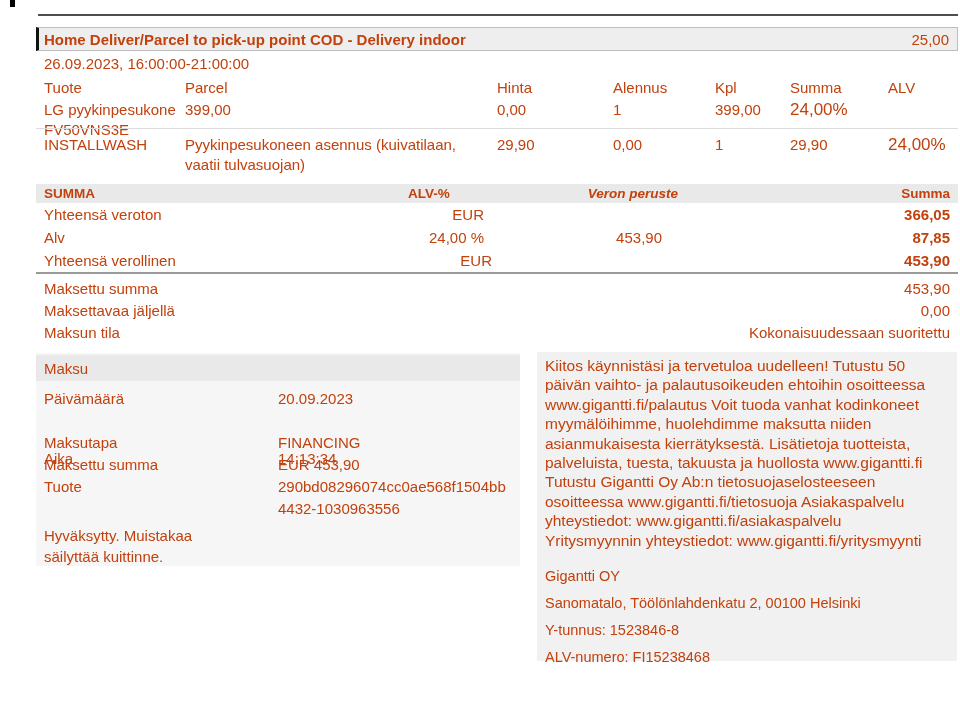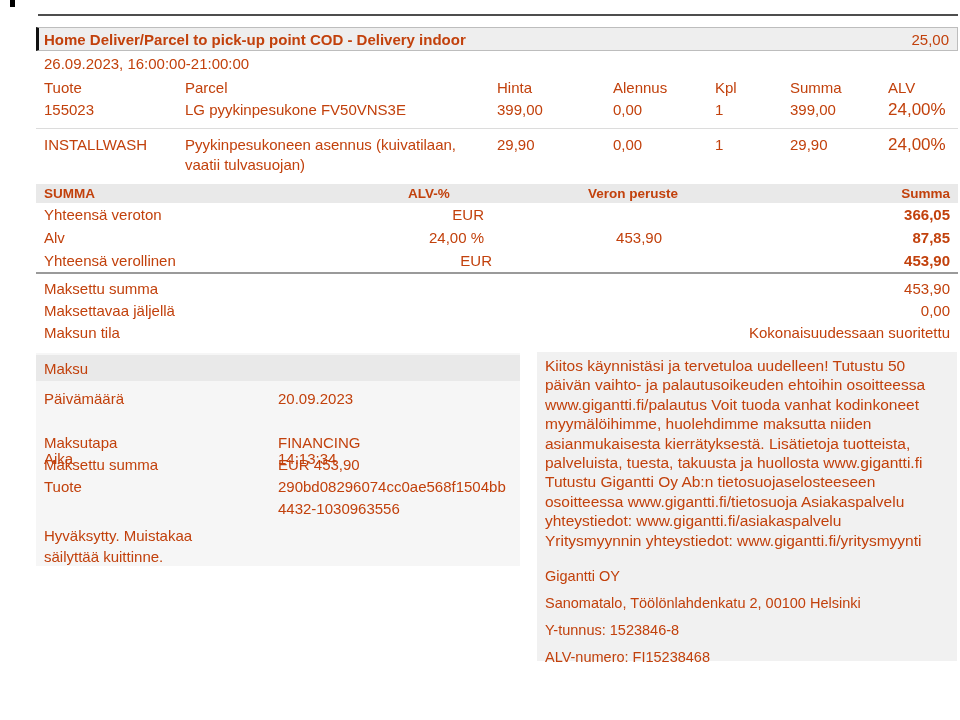--- a/index.html
+++ b/index.html
@@ -105,7 +105,6 @@
   </div>
 
   <div class="abs trow trow1">
-    <span>155023</span>
     <span class="desc">LG pyykinpesukone FV50VNS3E</span>
     <span>399,00</span>
     <span>0,00</span>

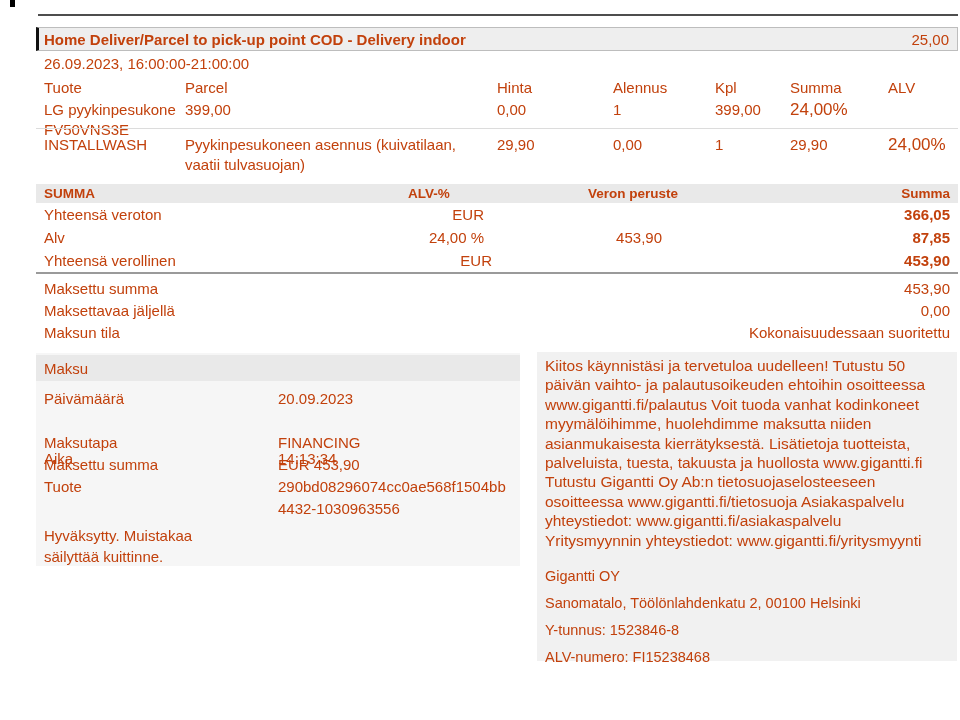--- a/index.html
+++ b/index.html
@@ -41,7 +41,7 @@
     padding-left:8px;box-sizing:border-box;align-items:center;
     font-weight:bold;font-size:13.5px;
   }
-  .vat-bar .h3{text-align:right;}
+  .vat-bar .h3{text-align:right;font-style:italic;}
   .vat-bar .h4{text-align:right;padding-right:8px;}
   .vat-row{
     left:36px;width:922px;display:grid;grid-template-columns:364px 100px 170px 1fr;

